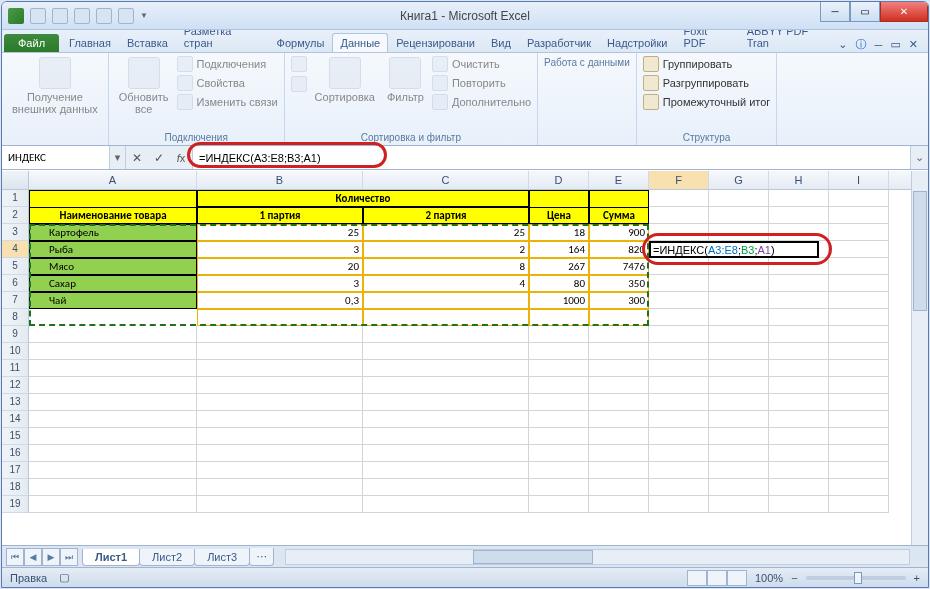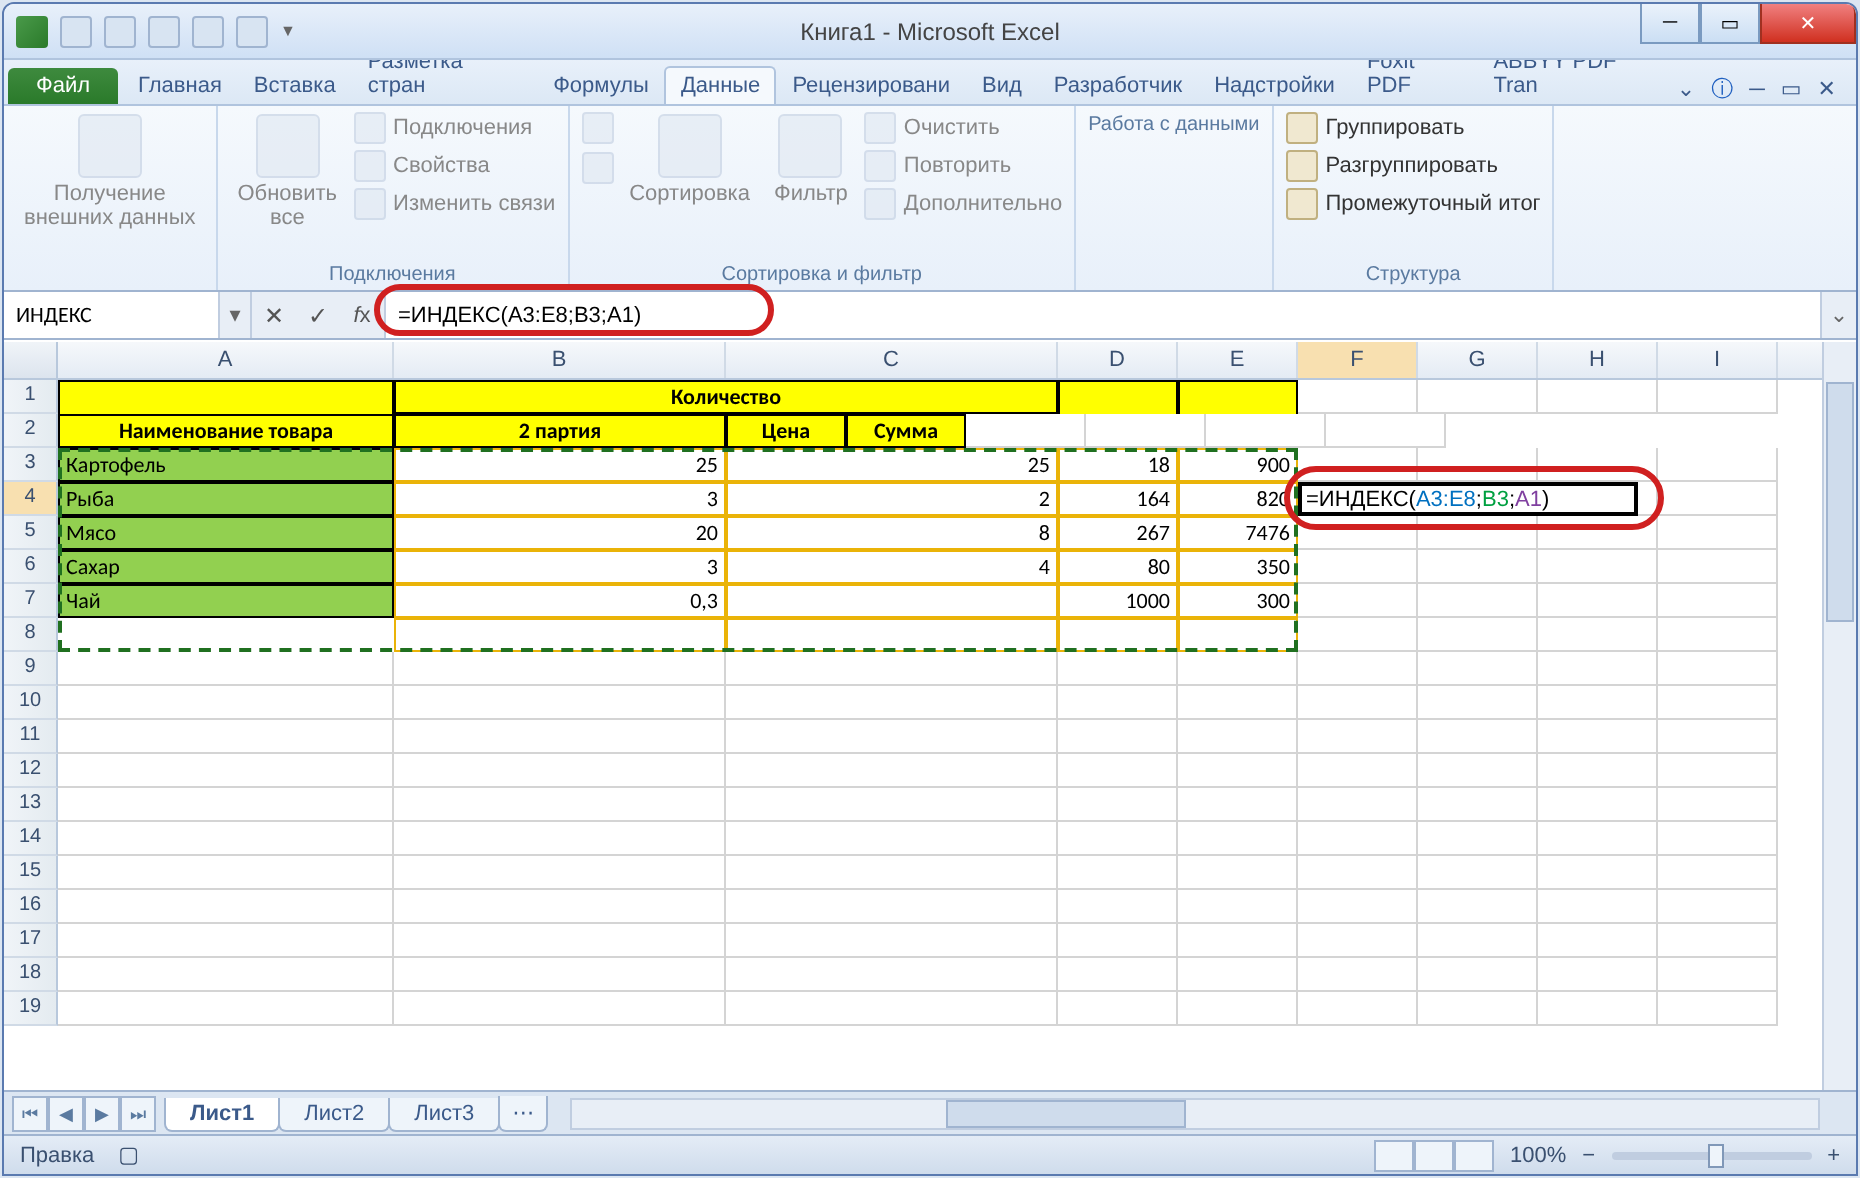--- a/index.html
+++ b/index.html
@@ -285,6 +285,7 @@
       <div class="row">
           <div class="rh">2</div>
         <div class="cell yh cA">Наименование товара</div>
+        <div class="cell yh cB">1 партия</div>
         <div class="cell yh cC">2 партия</div>
         <div class="cell yh cD">Цена</div>
         <div class="cell yh cE">Сумма</div>

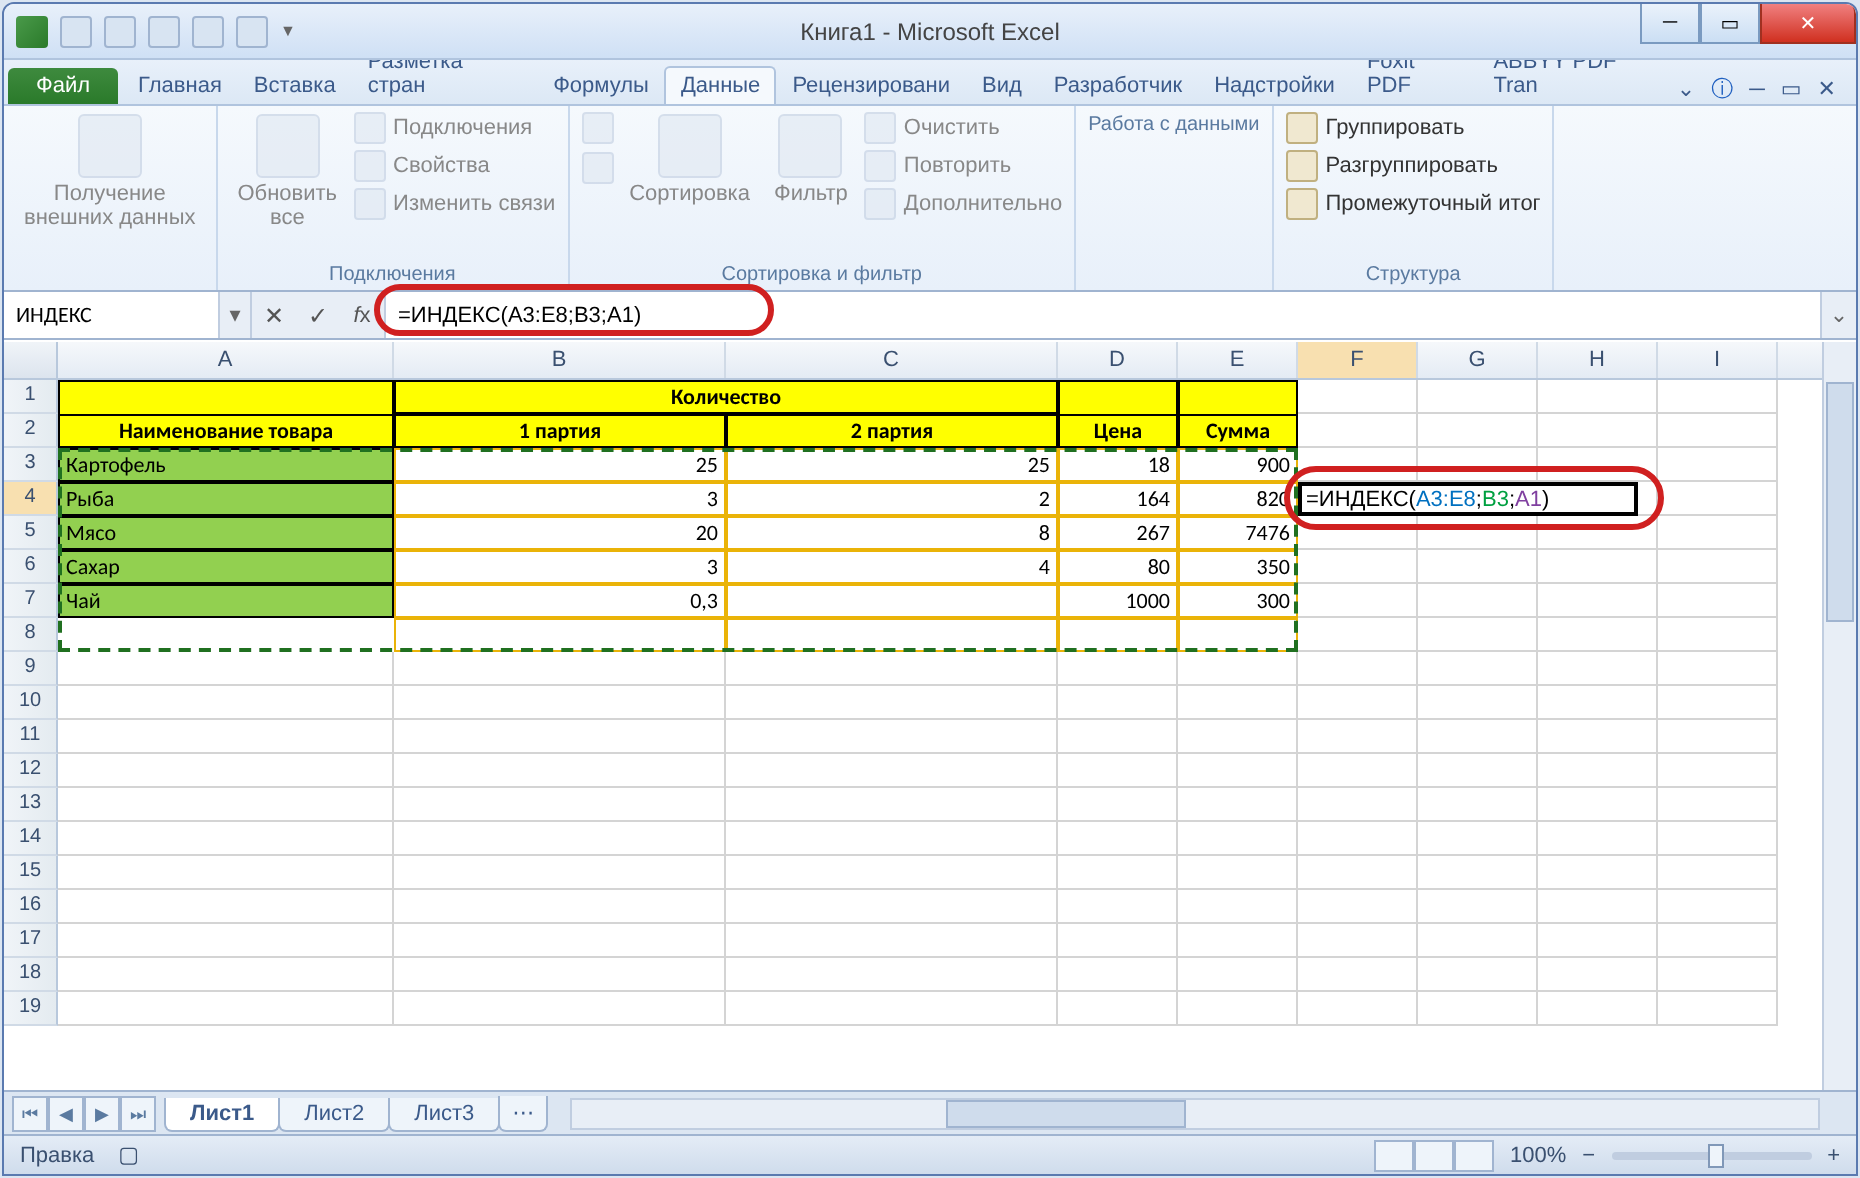--- a/index.html
+++ b/index.html
@@ -60,7 +60,7 @@
 .rh.sel { background: #f8e0b0; }
 .cell { border-right: 1px solid #d4d4d4; border-bottom: 1px solid #d4d4d4; line-height: 16px; padding: 0 2px; font-family: Calibri, sans-serif; overflow: hidden; white-space: nowrap; background: #fff; }
 .cell.yh { background: #ffff00; font-weight: bold; text-align: center; border: 1px solid #000; }
-.cell.gh { background: #92d050; border: 1px solid #000; padding-left: 3px; }
+.cell.gh { background: #92d050; border: 1px solid #000; padding-left: 19px; }
 .cell.gh.b { font-weight: bold; margin-top: 45px; }
 .cell.bd { border: 1px solid #eab308; text-align: right; padding-right: 3px; }
 

